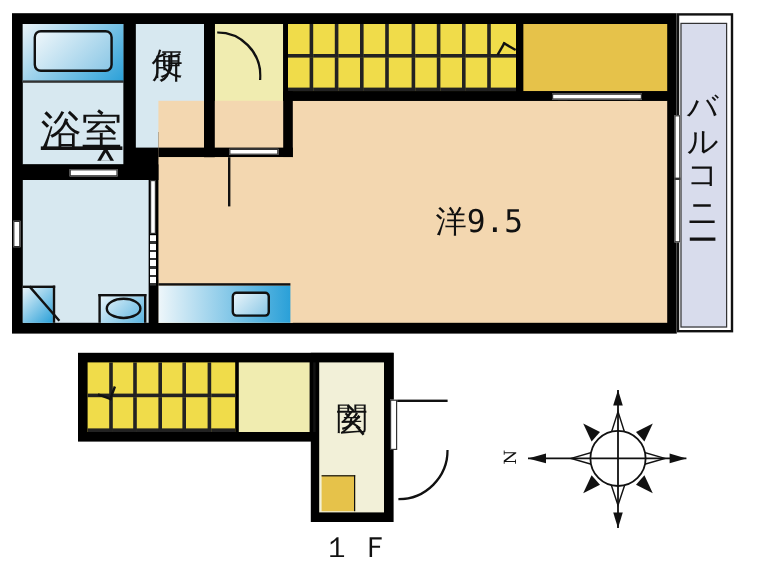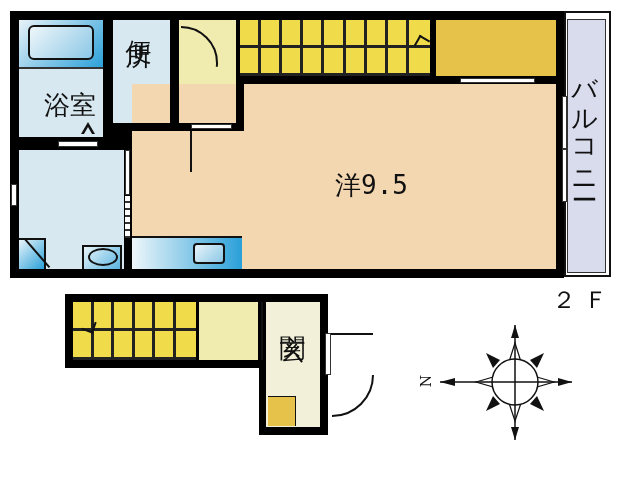--- a/index.html
+++ b/index.html
@@ -26,7 +26,7 @@
   <div class="abs" style="left:19px;top:20px;width:84px;height:48px;background:linear-gradient(135deg,#e8f2f8,#2aa0d8);"></div>
   <div class="abs" style="left:28px;top:25px;width:66px;height:35px;border:2px solid #111;border-radius:6px;background:linear-gradient(135deg,#eef6fa,#8cc8e6);"></div>
   <div class="abs" style="left:19px;top:67px;width:84px;height:2px;background:#333;"></div>
-  <span class="label" style="left:44px;top:92px;font-size:26px;">浴室</span>
+  <span class="label" style="left:34px;top:92px;font-size:34px;text-decoration:underline;">浴室</span>
   <div class="abs" style="left:81px;top:122px;width:0;height:0;border-left:7px solid transparent;border-right:7px solid transparent;border-bottom:12px solid #111;"></div>
   <div class="abs" style="left:84px;top:127px;width:0;height:0;border-left:4px solid transparent;border-right:4px solid transparent;border-bottom:7px solid #d7e8f0;"></div>
   <div class="win" style="left:58px;top:142px;width:40px;height:5px;"></div>

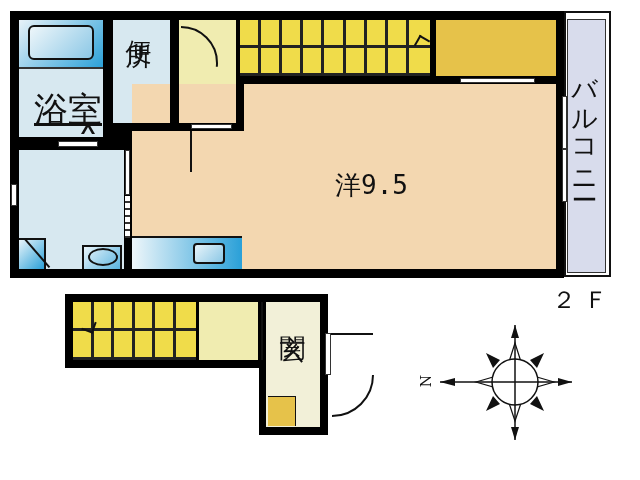--- a/index.html
+++ b/index.html
@@ -78,7 +78,7 @@
   <div class="win" style="left:191px;top:124px;width:41px;height:5px;"></div>
   <div class="abs" style="left:150px;top:90px;width:82px;height:82px;border:2px solid #111;border-radius:50%;clip-path:inset(50% 50% 0 50%);"></div>
   <div class="abs" style="left:190px;top:131px;width:2px;height:41px;background:#111;"></div>
-  <span class="label" style="left:335px;top:172px;font-size:26px;font-family:'DejaVu Sans Mono',monospace;">洋9.5</span>
+  <span class="label" style="left:363px;top:172px;font-size:26px;font-family:'DejaVu Sans Mono',monospace;">洋9.5</span>
 
   <div class="abs" style="left:132px;top:236px;width:110px;height:33px;background:linear-gradient(90deg,#eef6fa,#2aa0d8);border-top:2px solid #111;"></div>
   <div class="abs" style="left:193px;top:243px;width:32px;height:21px;border:2px solid #111;border-radius:4px;background:linear-gradient(135deg,#e8f4fa,#8cc8e6);"></div>

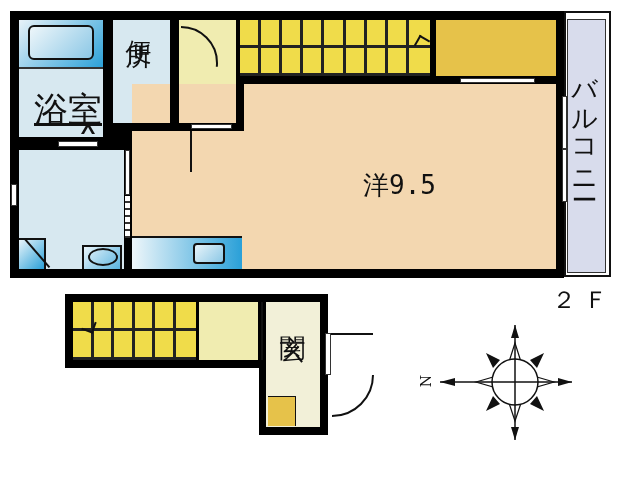--- a/index.html
+++ b/index.html
@@ -108,7 +108,6 @@
   <div class="abs" style="left:562px;top:148px;width:5px;height:2px;background:#333;"></div>
   <span class="label vert" style="left:572px;top:60px;font-size:26px;">バルコニー</span>
 
-  <span class="floor-label" style="left:552px;top:284px;font-size:24px;">２Ｆ</span>
 </div>
 
 <div class="abs" style="left:0;top:290px;width:640px;height:190px;">

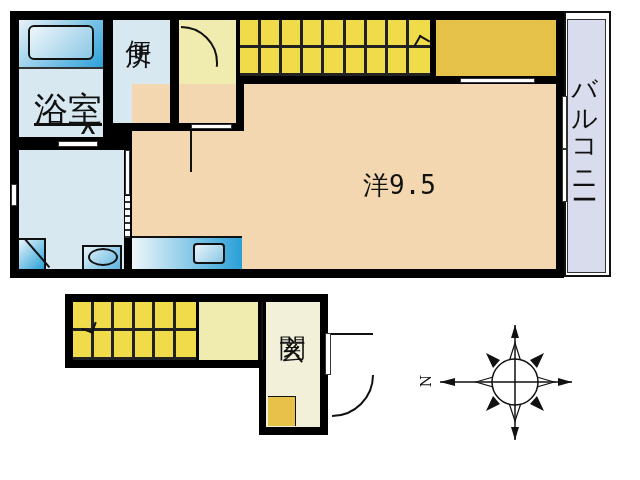--- a/index.html
+++ b/index.html
@@ -139,6 +139,7 @@
   <div class="abs" style="left:290px;top:43px;width:84px;height:84px;border:2px solid #111;border-radius:50%;clip-path:inset(0 0 50% 50%);transform:translateY(-42px) scaleY(-1) translateY(-42px);"></div>
   <div class="abs" style="left:331px;top:43px;width:42px;height:2px;background:#111;"></div>
 
+  <span class="floor-label" style="left:269px;top:150px;font-size:24px;">１Ｆ</span>
 </div>
 
 <div class="abs" style="left:410px;top:320px;width:170px;height:130px;">

